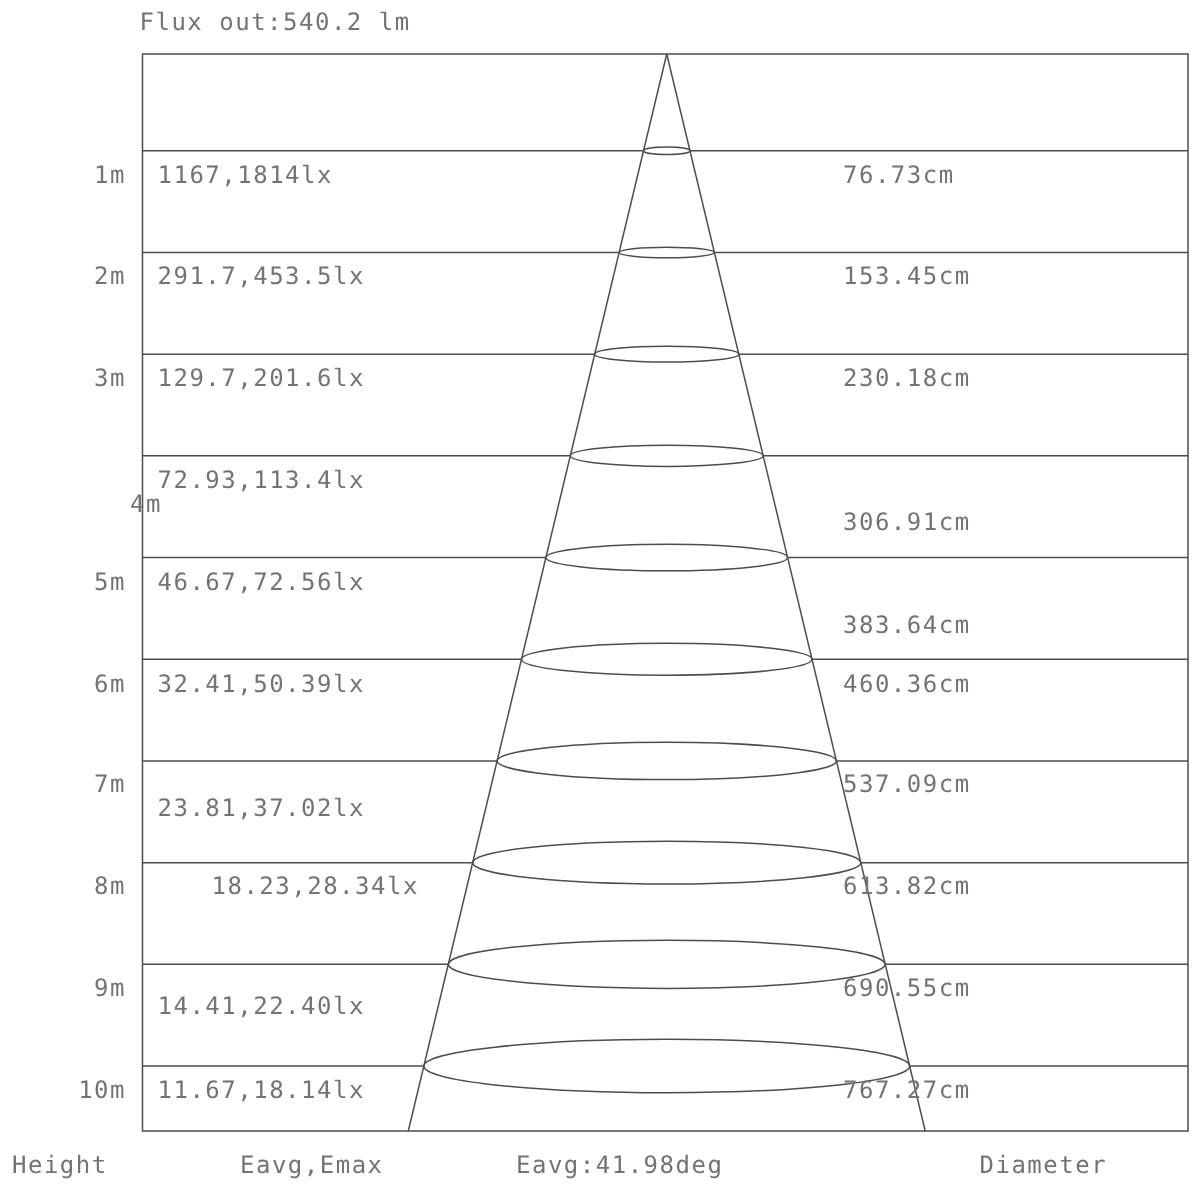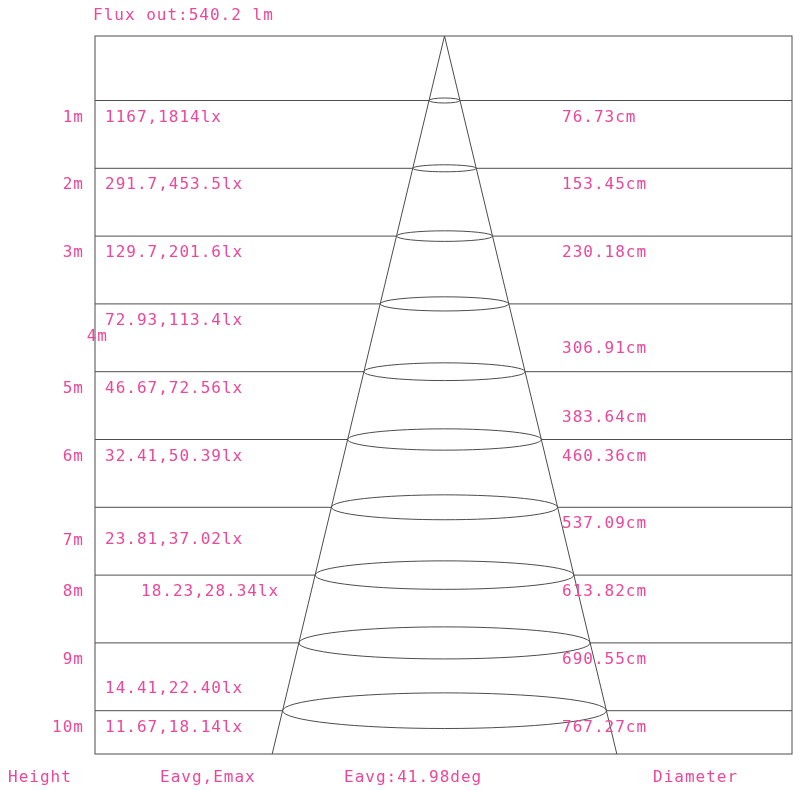--- a/index.html
+++ b/index.html
@@ -9,7 +9,7 @@
     position: relative;
     width: 800px; height: 790px;
     background: #ffffff;
-    color: #ec4899;
+    color: #737373;
     font-family: "DejaVu Sans Mono", "Liberation Mono", monospace;
     font-size: 16px;
     letter-spacing: 1px;

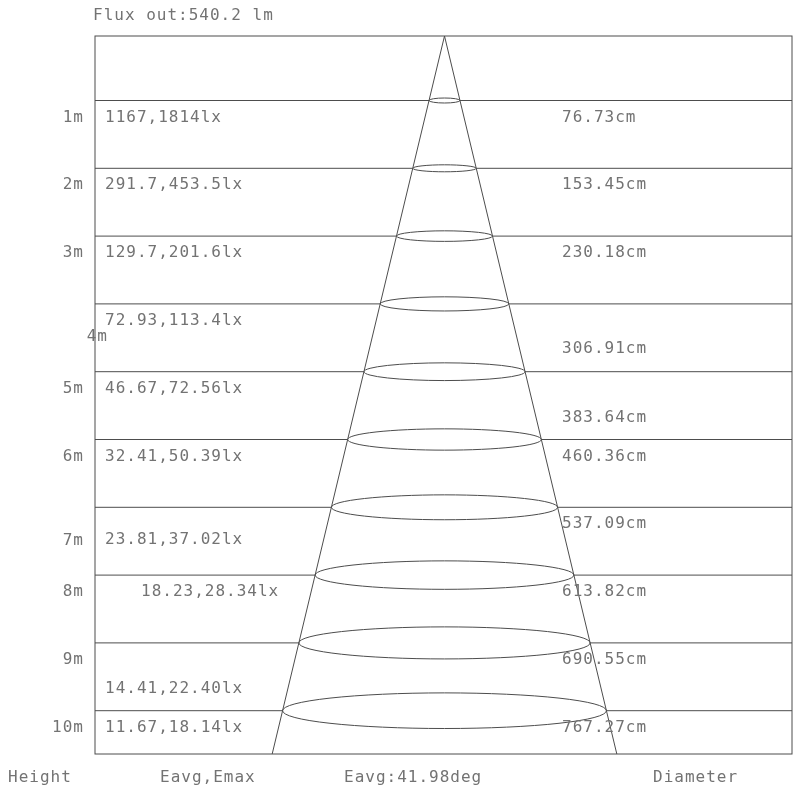--- a/index.html
+++ b/index.html
@@ -101,7 +101,7 @@
       <div class="row-label h-label" style="top: 447.5px;">6m</div>
       <div class="row-label e-label" style="top: 447.5px;">32.41,50.39lx</div>
       <div class="row-label d-label" style="top: 447.5px;">460.36cm</div>
-      <div class="row-label h-label" style="top: 515.3px; margin-top: 17px;">7m</div>
+      <div class="row-label h-label" style="top: 515.3px;">7m</div>
       <div class="row-label e-label" style="top: 531px;">23.81,37.02lx</div>
       <div class="row-label d-label" style="top: 515.3px;">537.09cm</div>
       <div class="row-label h-label" style="top: 583.1px;">8m</div>

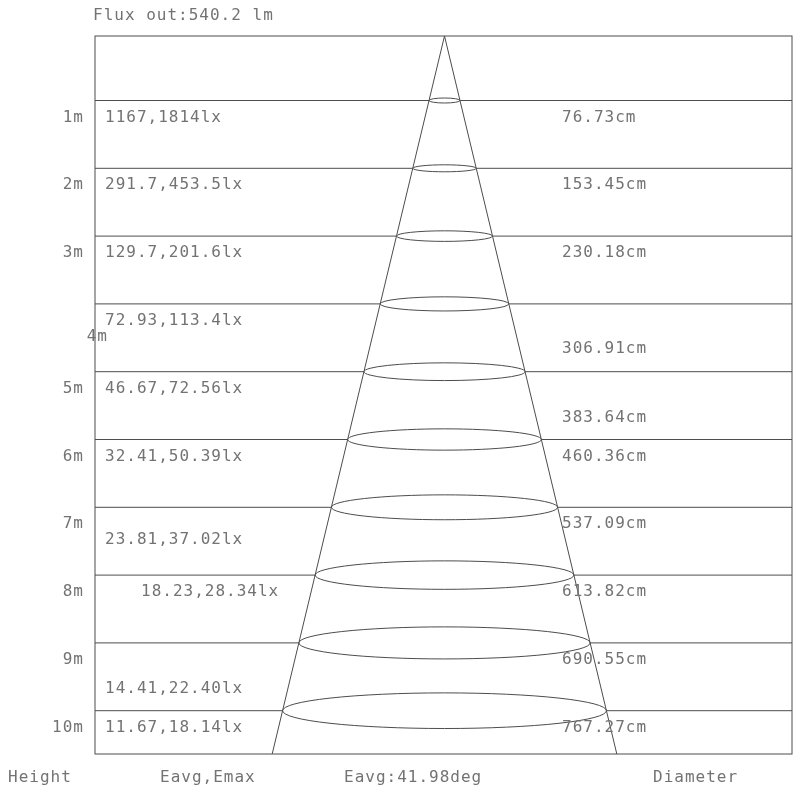--- a/index.html
+++ b/index.html
@@ -108,7 +108,7 @@
       <div class="row-label e-label" style="top: 583.1px; margin-left: 36px;">18.23,28.34lx</div>
       <div class="row-label d-label" style="top: 583.1px;">613.82cm</div>
       <div class="row-label h-label" style="top: 650.9px;">9m</div>
-      <div class="row-label e-label" style="top: 680px;">14.41,22.40lx</div>
+      <div class="row-label e-label" style="top: 663px;">14.41,22.40lx</div>
       <div class="row-label d-label" style="top: 650.9px;">690.55cm</div>
       <div class="row-label h-label" style="top: 718.7px;">10m</div>
       <div class="row-label e-label" style="top: 718.7px;">11.67,18.14lx</div>

